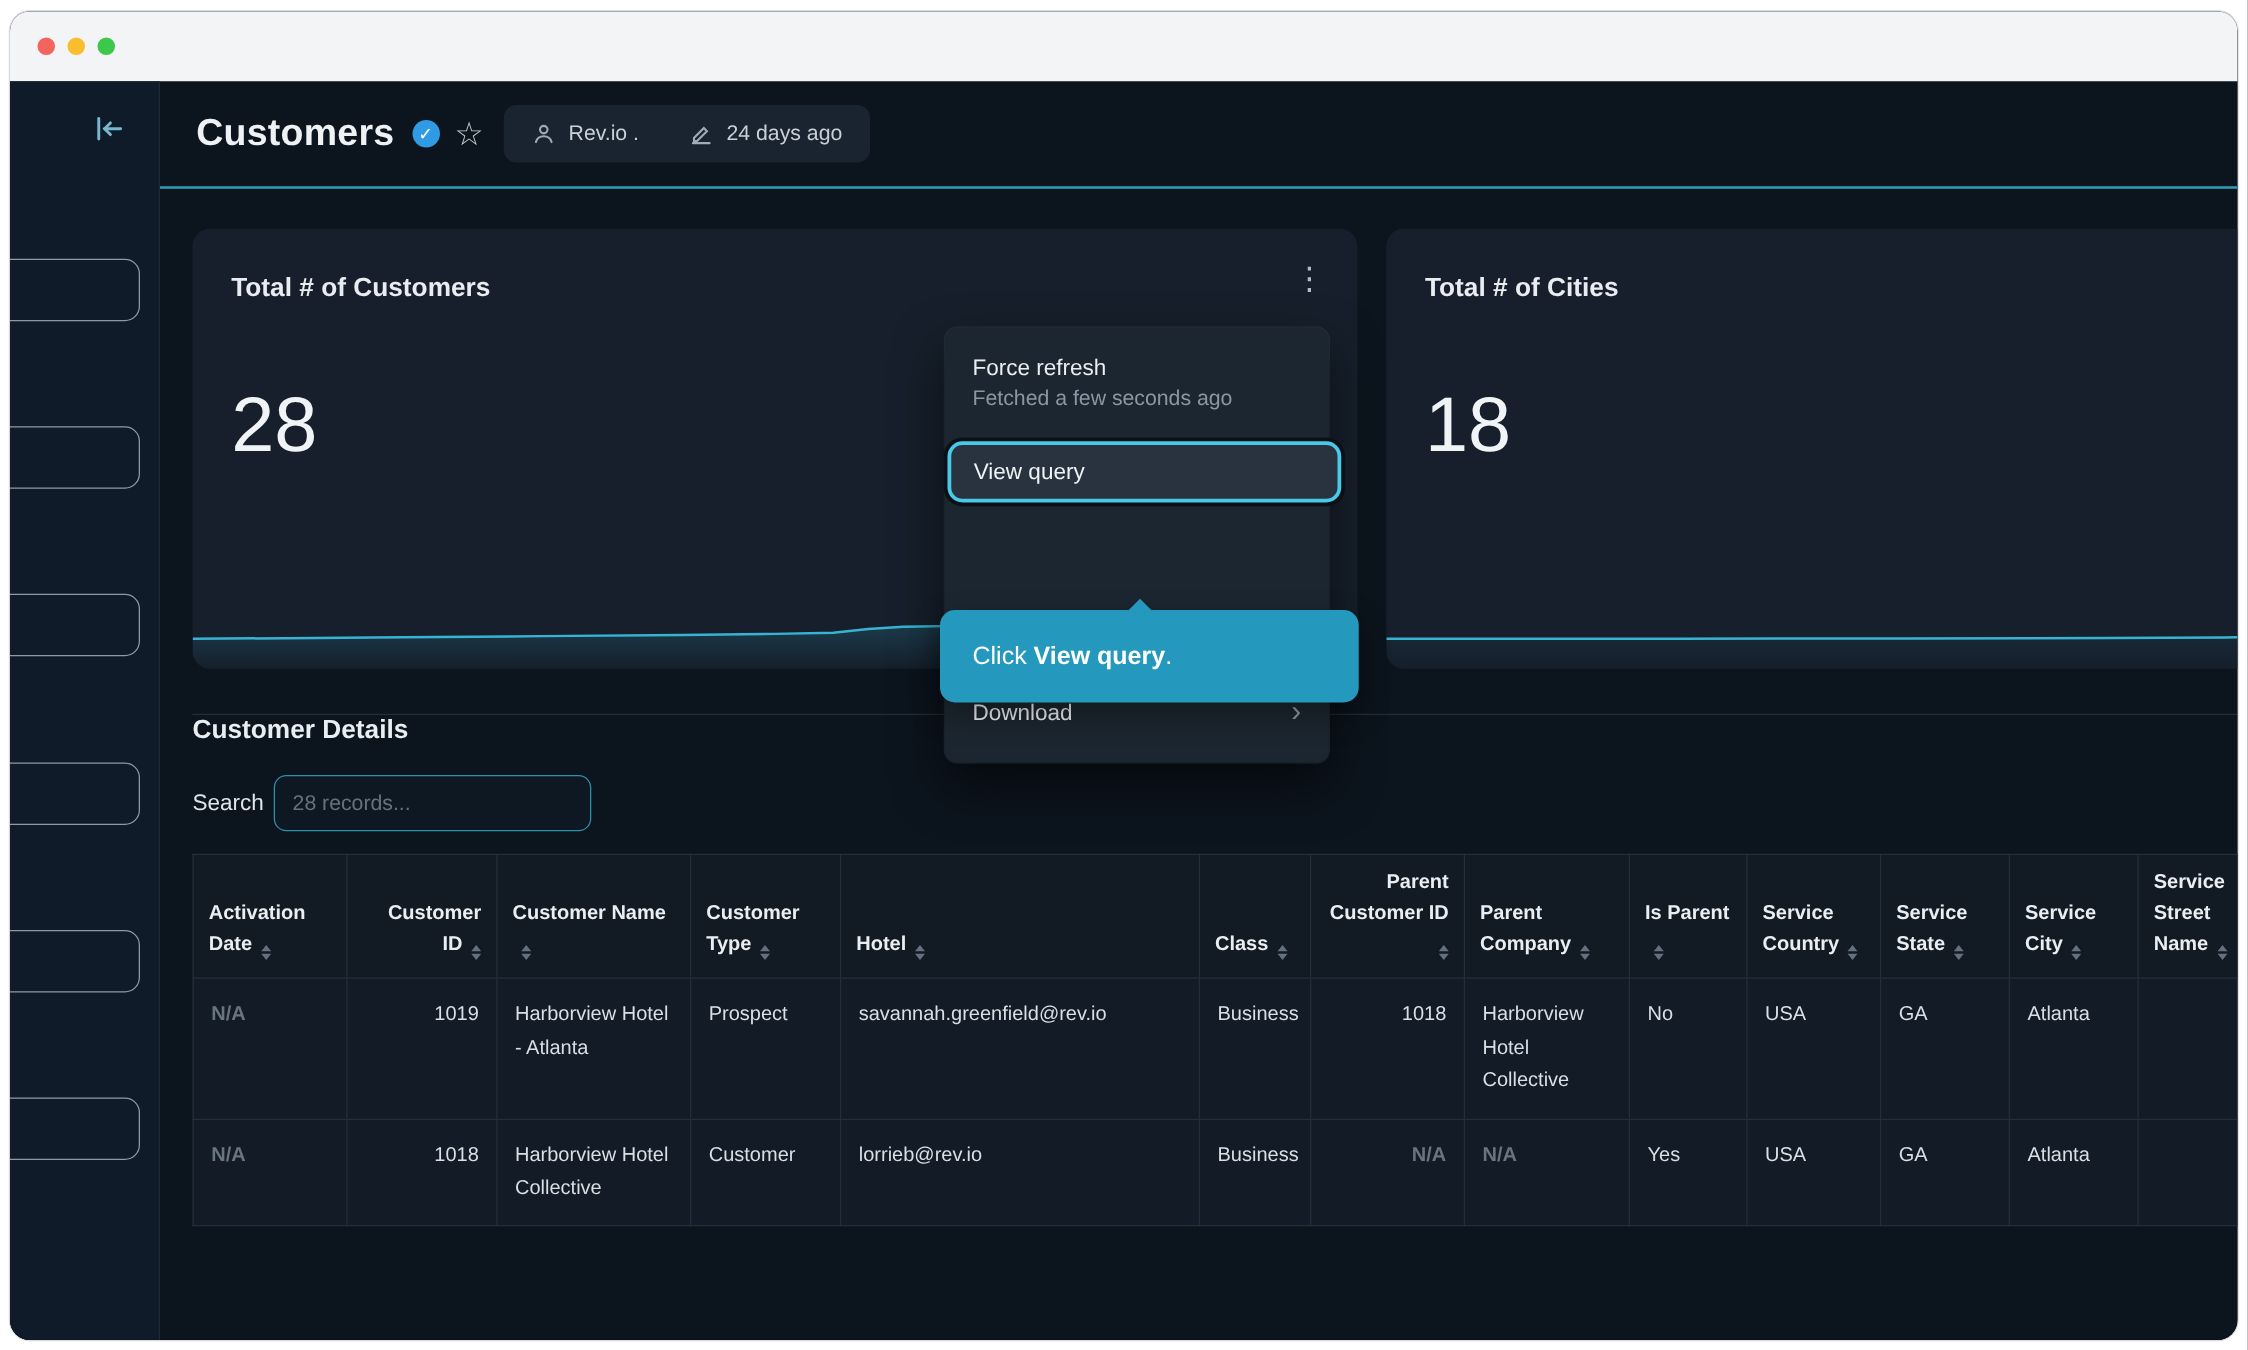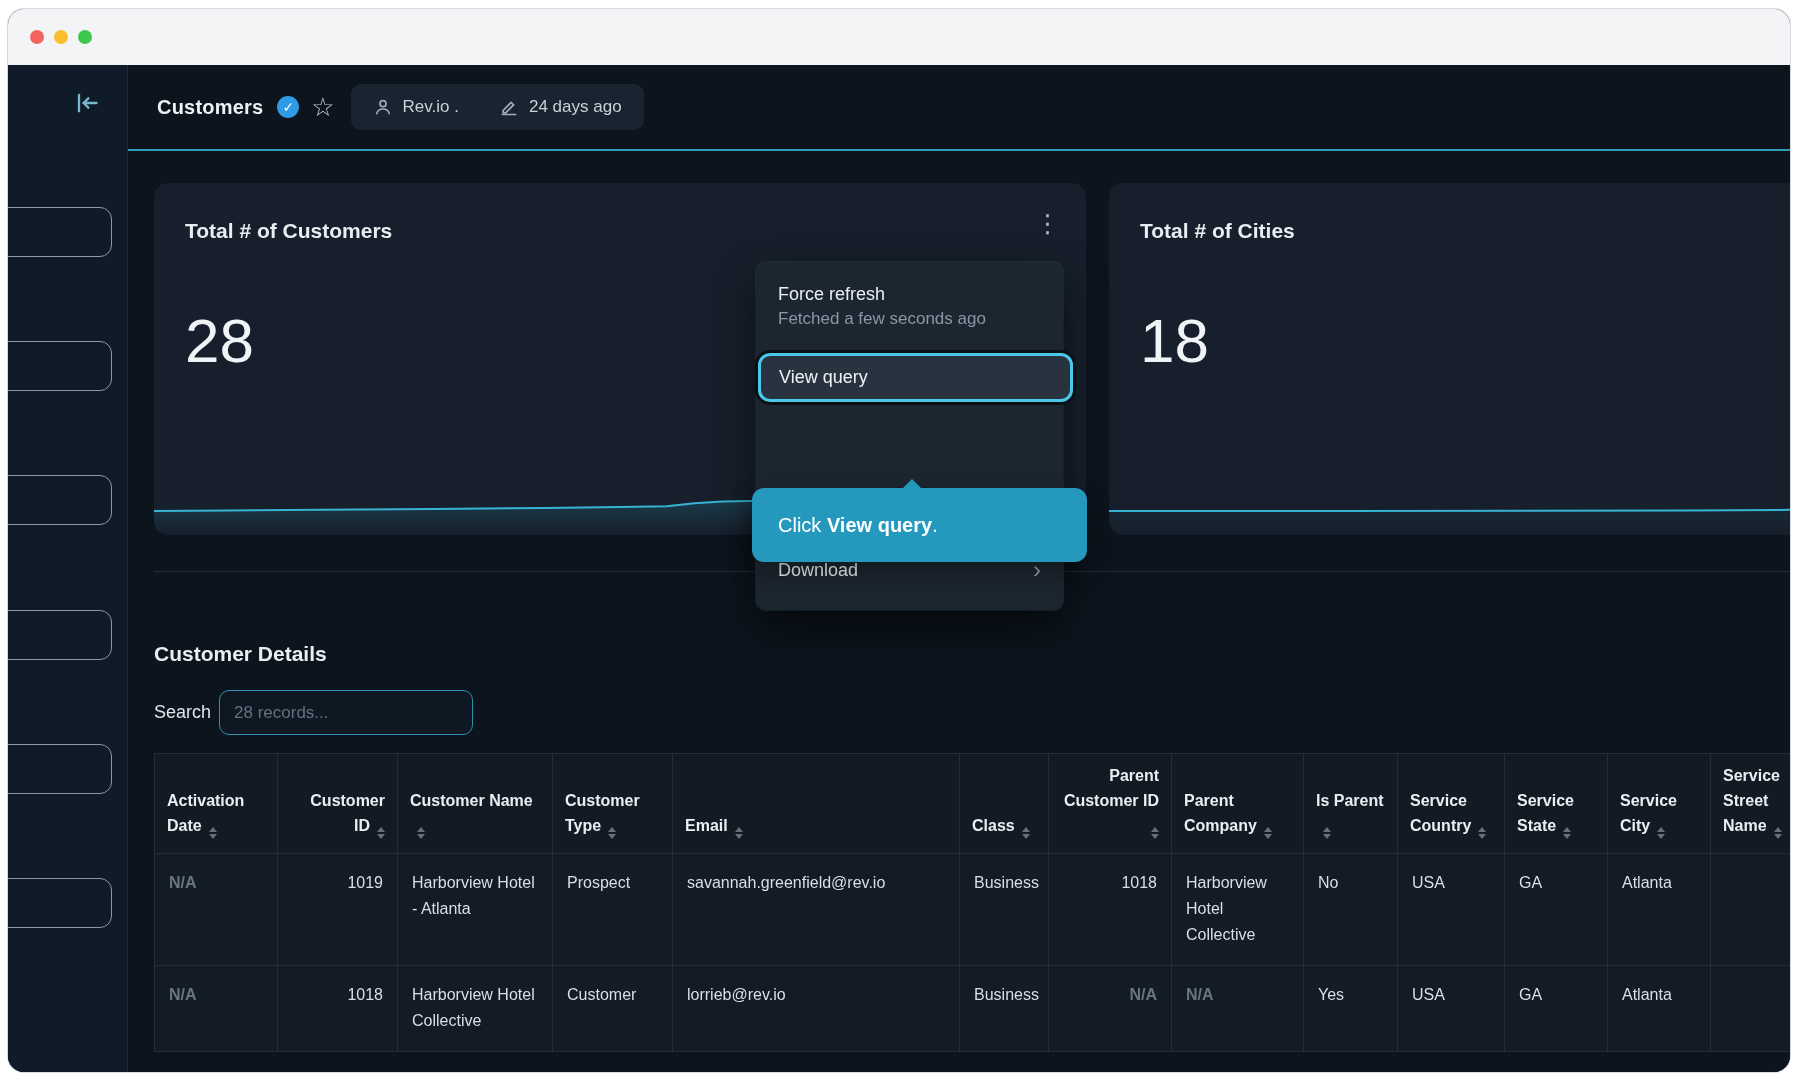--- a/index.html
+++ b/index.html
@@ -33,7 +33,7 @@
   
   .page-header { height:86px; display:flex; align-items:center; padding-left:29px;
     border-bottom:2px solid #2f9db8; }
-  .page-title { font-size:20px; font-weight:600; color:#eef2f5; letter-spacing:.2px; }
+  .page-title { font-size:30px; font-weight:600; color:#eef2f5; letter-spacing:.2px; }
   .badge { width:22px; height:22px; border-radius:50%; background:#2e9be4; color:#fff;
     font-size:14px; display:flex; align-items:center; justify-content:center; margin-left:14px; }
   .star { margin-left:12px; font-size:26px; color:#c2cad1; line-height:1; background:none; border:none; cursor:pointer; }

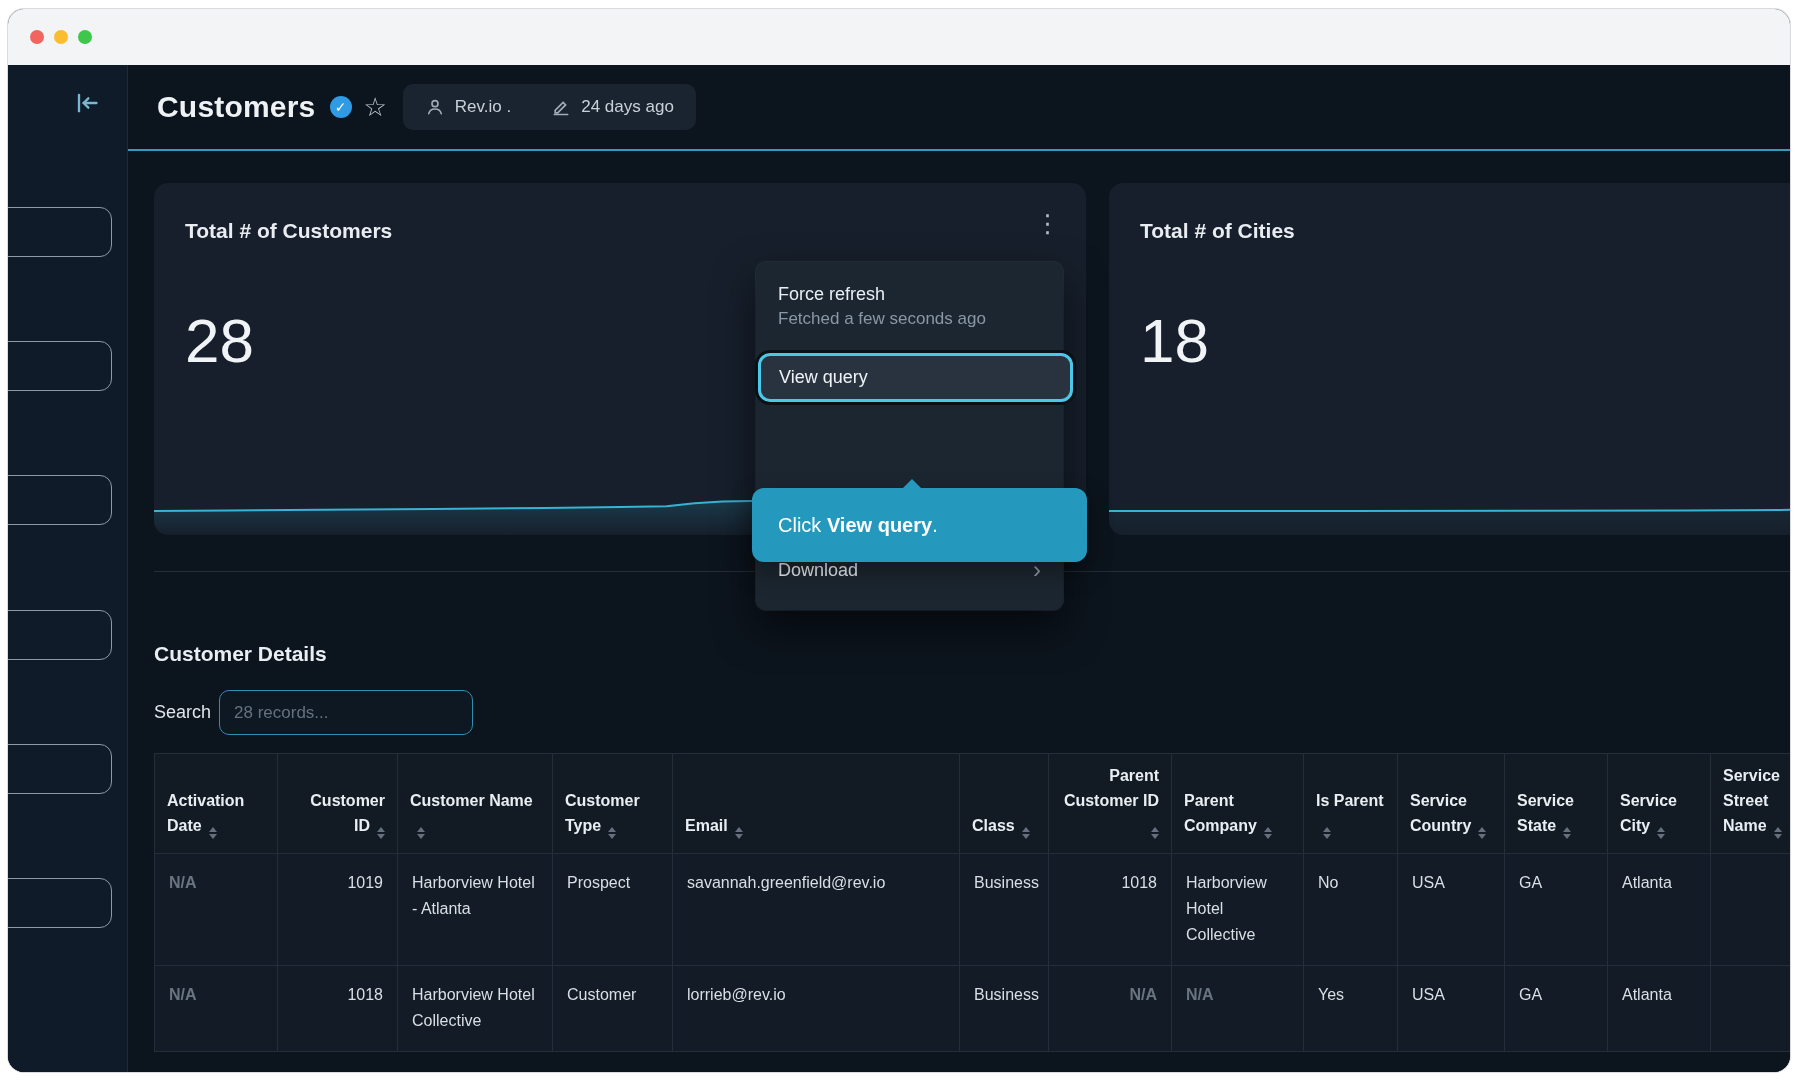--- a/index.html
+++ b/index.html
@@ -57,7 +57,7 @@
 
   .section-divider { margin-top:36px; height:1px; background:#232e3a; }
 
-  .details-title { margin-top:70px; font-size:21px; font-weight:700; color:#e9eef2; }
+  .details-title { font-size:21px; font-weight:700; color:#e9eef2; }
   .search-row { margin-top:24px; display:flex; align-items:center; gap:8px; }
   .search-label { font-size:18px; color:#dfe5ea; }
   .search-input { width:254px; height:45px; background:#0e1822; border:1.6px solid #2f8fae;

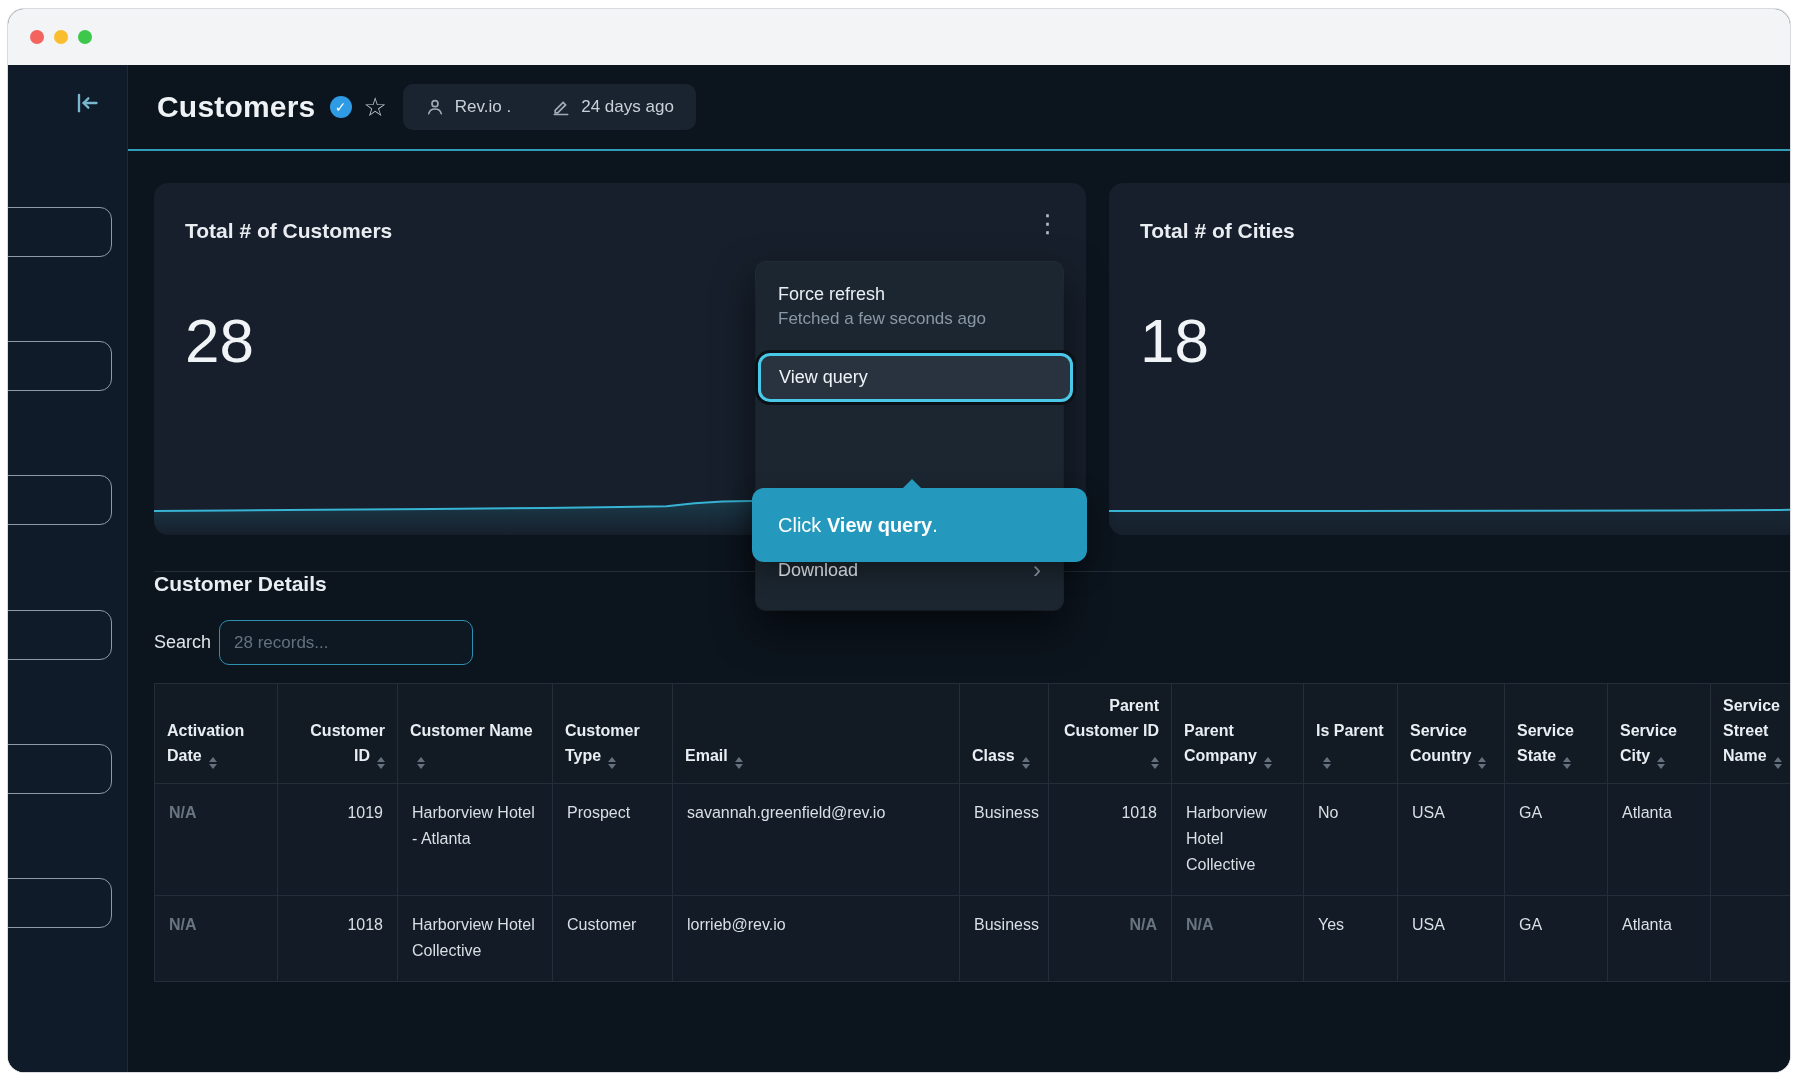--- a/index.html
+++ b/index.html
@@ -255,7 +255,7 @@
                       <i class="up"></i>
                       <i class="dn"></i>
                     </span></th>
-                <th><span>Email</span><span class="sort">
+                <th><span>Hotel</span><span class="sort">
                       <i class="up"></i>
                       <i class="dn"></i>
                     </span></th>

